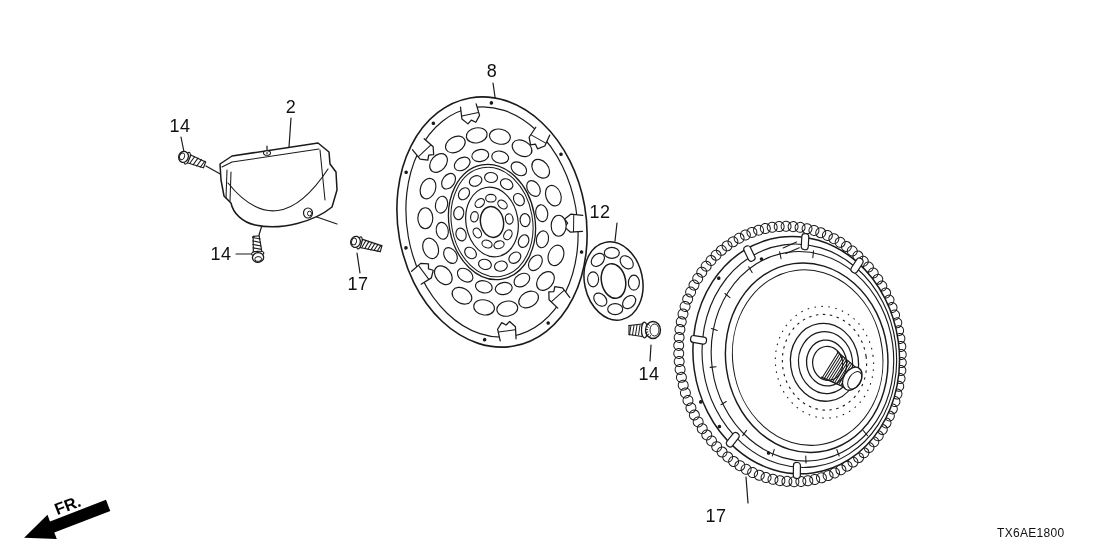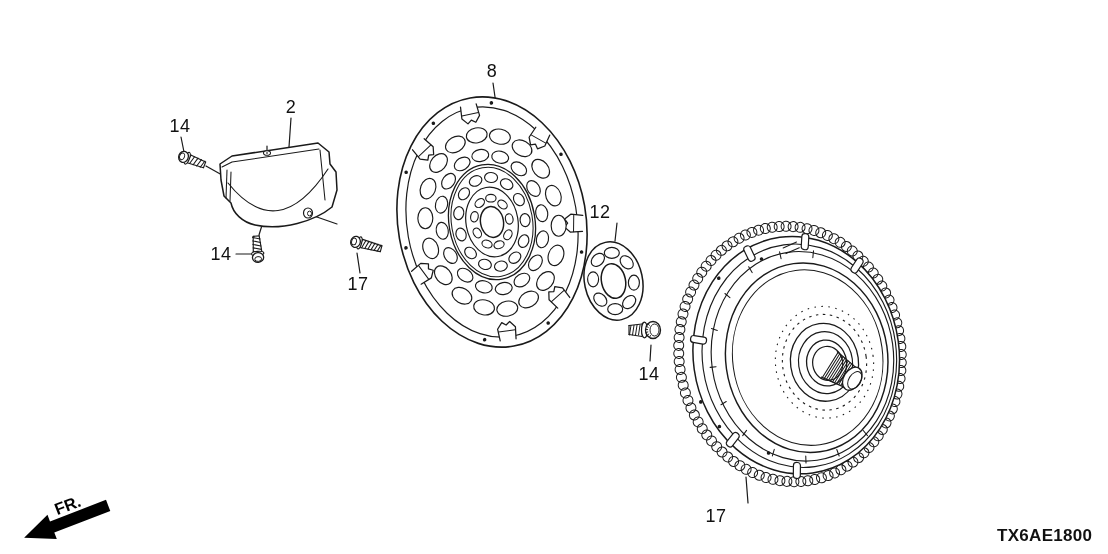--- a/index.html
+++ b/index.html
@@ -7,7 +7,7 @@
          font-family:"Liberation Sans",sans-serif;}
   .callout{position:absolute;transform:translate(-50%,-50%);font-size:18px;font-weight:400;
            color:#111;letter-spacing:.5px;white-space:nowrap;}
-  .part-code{position:absolute;left:997px;top:526px;font-size:17px;font-weight:700;color:#111;
+  .part-code{position:absolute;left:997px;top:526px;font-size:12px;font-weight:400;color:#111;
              letter-spacing:.3px;}
   svg{position:absolute;left:0;top:0;}
 </style>

